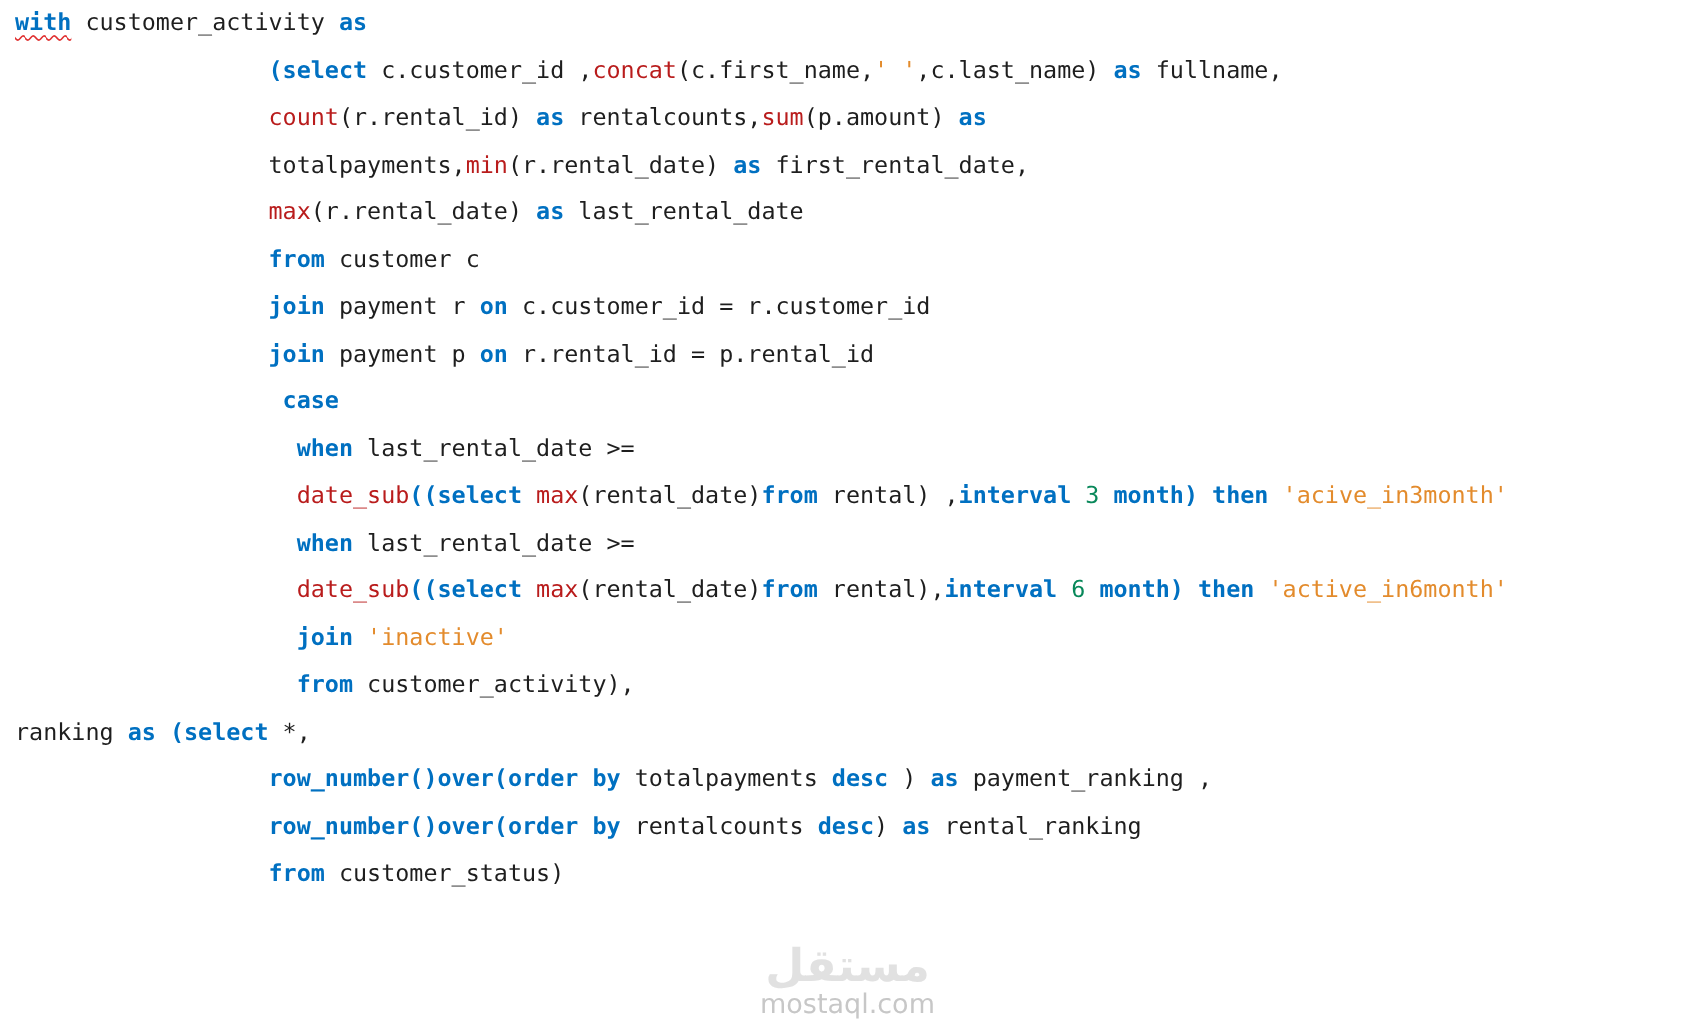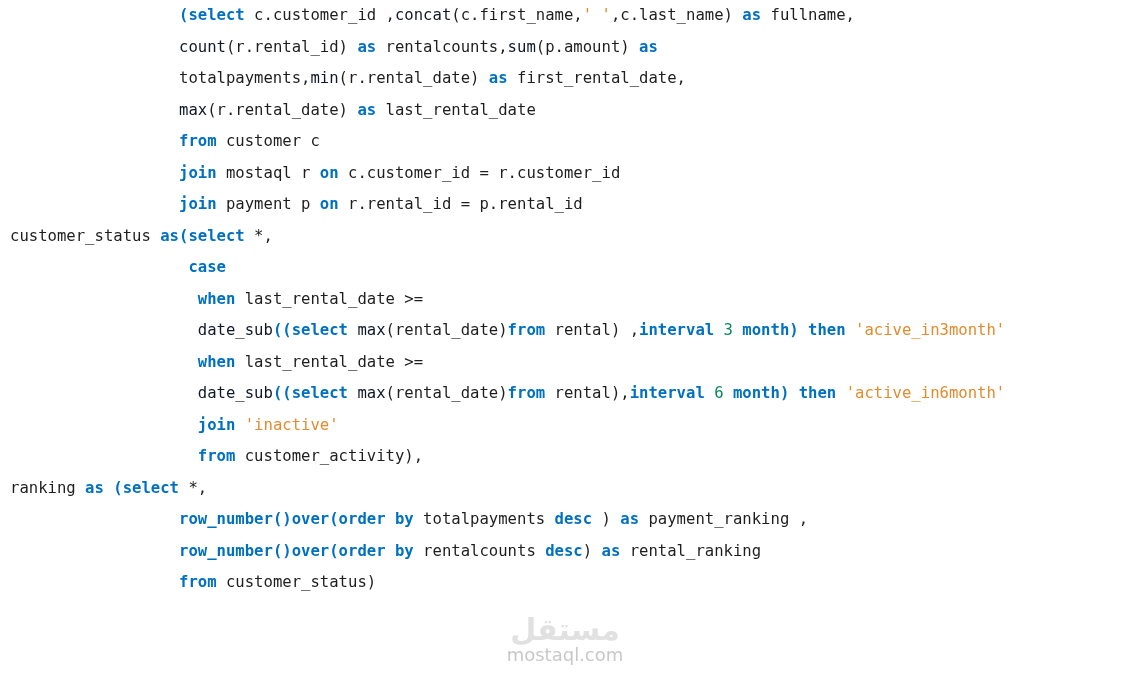--- a/index.html
+++ b/index.html
@@ -64,6 +64,7 @@
 <body>
 
 <div class="editor" id="editor">
+    <div class="line"><span class="kw squiggle">with</span><span class="id"> customer_activity </span><span class="kw">as</span></div>
     <div class="line"><span class="id">                  </span><span class="kw">(select</span><span class="id"> c.customer_id ,</span><span class="fn">concat</span><span class="id">(c.first_name,</span><span class="str">' '</span><span class="id">,c.last_name) </span><span class="kw">as</span><span class="id"> fullname,</span></div>
     <div class="line"><span class="id">                  </span><span class="fn">count</span><span class="id">(r.rental_id) </span><span class="kw">as</span><span class="id"> rentalcounts,</span><span class="fn">sum</span><span class="id">(p.amount) </span><span class="kw">as</span></div>
     <div class="line"><span class="id">                  totalpayments,</span><span class="fn">min</span><span class="id">(r.rental_date) </span><span class="kw">as</span><span class="id"> first_rental_date,</span></div>

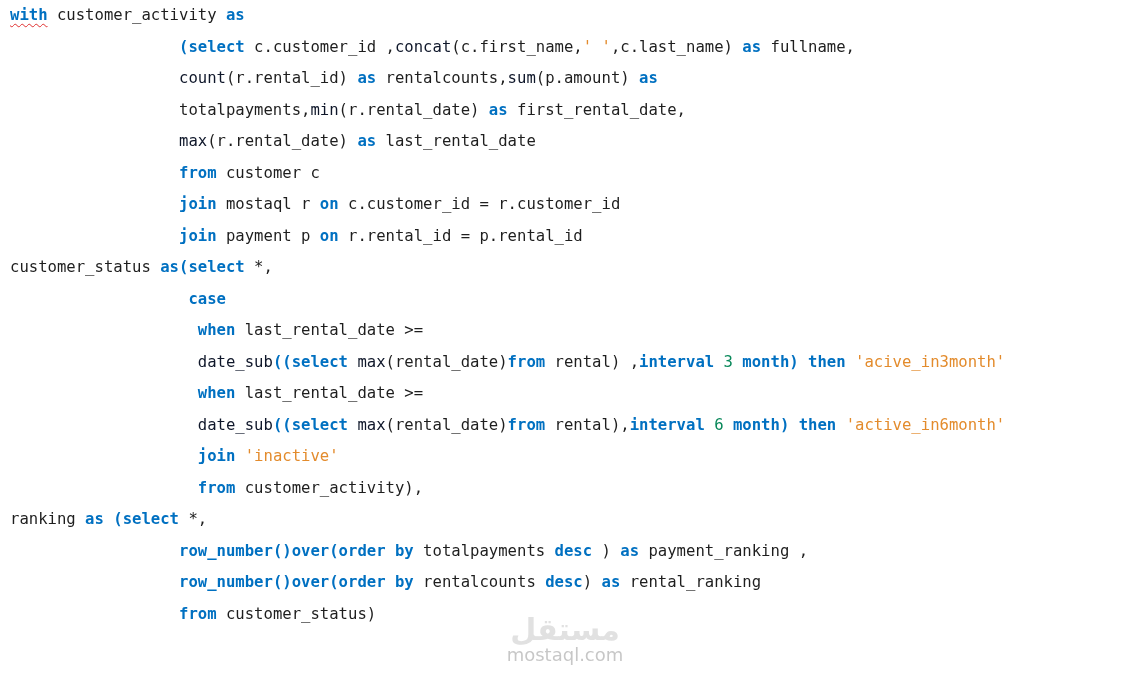--- a/index.html
+++ b/index.html
@@ -28,7 +28,7 @@
       white-space: pre;
     }
     .kw { color: #0070c1; font-weight: bold; }
-    .fn { color: #0f172a; }
+    .fn { color: #b91c1c; }
     .str { color: #e38b2c; }
     .num { color: #09885a; }
     .id { color: #1e1e1e; }

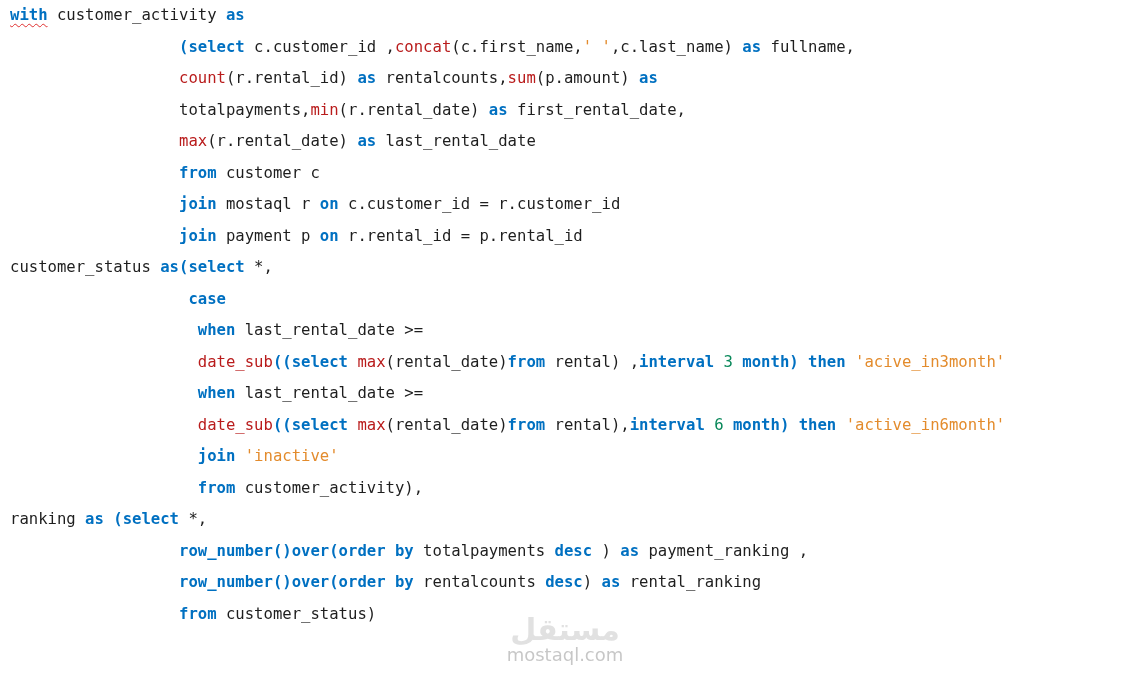--- a/index.html
+++ b/index.html
@@ -70,7 +70,7 @@
     <div class="line"><span class="id">                  totalpayments,</span><span class="fn">min</span><span class="id">(r.rental_date) </span><span class="kw">as</span><span class="id"> first_rental_date,</span></div>
     <div class="line"><span class="id">                  </span><span class="fn">max</span><span class="id">(r.rental_date) </span><span class="kw">as</span><span class="id"> last_rental_date</span></div>
     <div class="line"><span class="id">                  </span><span class="kw">from</span><span class="id"> customer c</span></div>
-    <div class="line"><span class="id">                  </span><span class="kw">join</span><span class="id"> mostaql r </span><span class="kw">on</span><span class="id"> c.customer_id = r.customer_id</span></div>
+    <div class="line"><span class="id">                  </span><span class="kw">join</span><span class="id"> payment r </span><span class="kw">on</span><span class="id"> c.customer_id = r.customer_id</span></div>
     <div class="line"><span class="id">                  </span><span class="kw">join</span><span class="id"> payment p </span><span class="kw">on</span><span class="id"> r.rental_id = p.rental_id</span></div>
     <div class="line"><span class="id">customer_status </span><span class="kw">as(select</span><span class="id"> *,</span></div>
     <div class="line"><span class="id">                   </span><span class="kw">case</span></div>

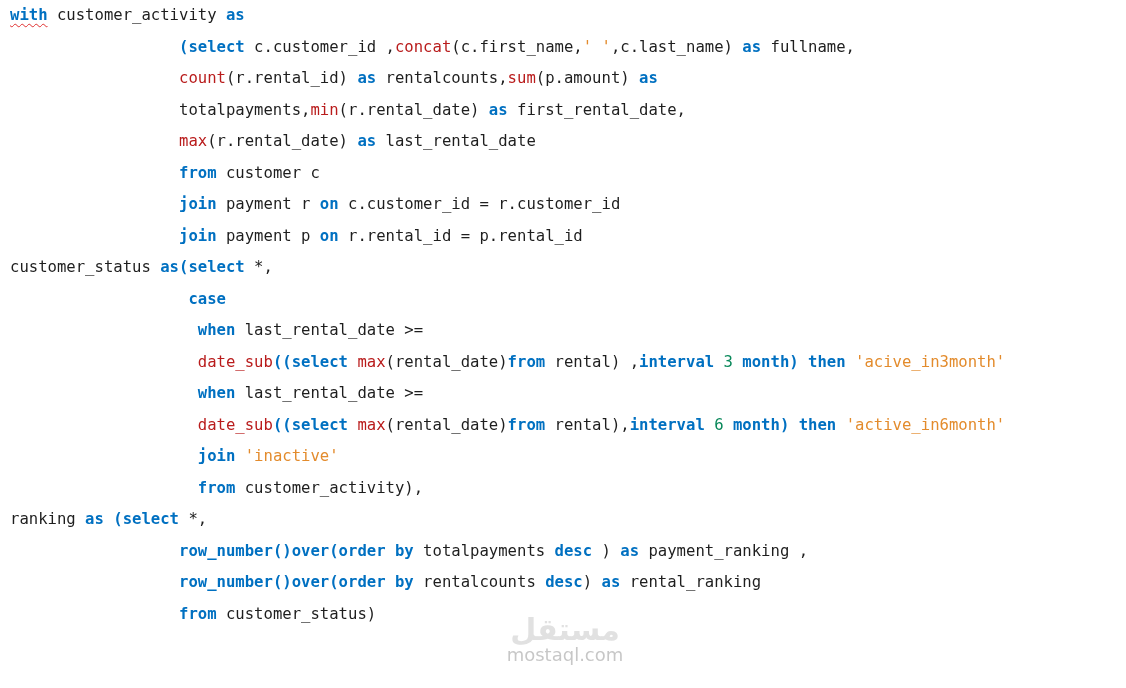--- a/index.html
+++ b/index.html
@@ -72,7 +72,6 @@
     <div class="line"><span class="id">                  </span><span class="kw">from</span><span class="id"> customer c</span></div>
     <div class="line"><span class="id">                  </span><span class="kw">join</span><span class="id"> payment r </span><span class="kw">on</span><span class="id"> c.customer_id = r.customer_id</span></div>
     <div class="line"><span class="id">                  </span><span class="kw">join</span><span class="id"> payment p </span><span class="kw">on</span><span class="id"> r.rental_id = p.rental_id</span></div>
-    <div class="line"><span class="id">customer_status </span><span class="kw">as(select</span><span class="id"> *,</span></div>
     <div class="line"><span class="id">                   </span><span class="kw">case</span></div>
     <div class="line"><span class="id">                    </span><span class="kw">when</span><span class="id"> last_rental_date &gt;=</span></div>
     <div class="line"><span class="id">                    </span><span class="fn">date_sub</span><span class="kw">((select</span><span class="id"> </span><span class="fn">max</span><span class="id">(rental_date)</span><span class="kw">from</span><span class="id"> rental) ,</span><span class="kw">interval</span><span class="id"> </span><span class="num">3</span><span class="id"> </span><span class="kw">month)</span><span class="id"> </span><span class="kw">then</span><span class="id"> </span><span class="str">'acive_in3month'</span></div>

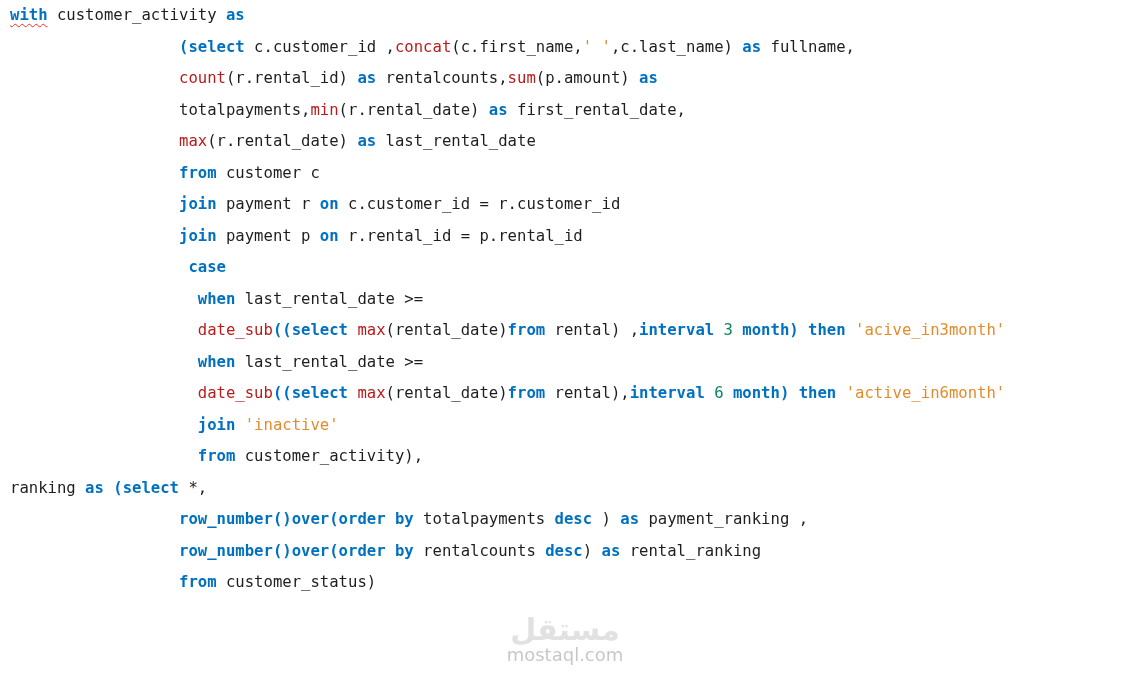--- a/index.html
+++ b/index.html
@@ -53,6 +53,7 @@
       font-weight: bold;
       line-height: 30px;
       color: #c9c9c9;
+      margin-top: 15px;
     }
     .watermark .lat {
       font-size: 18px;

